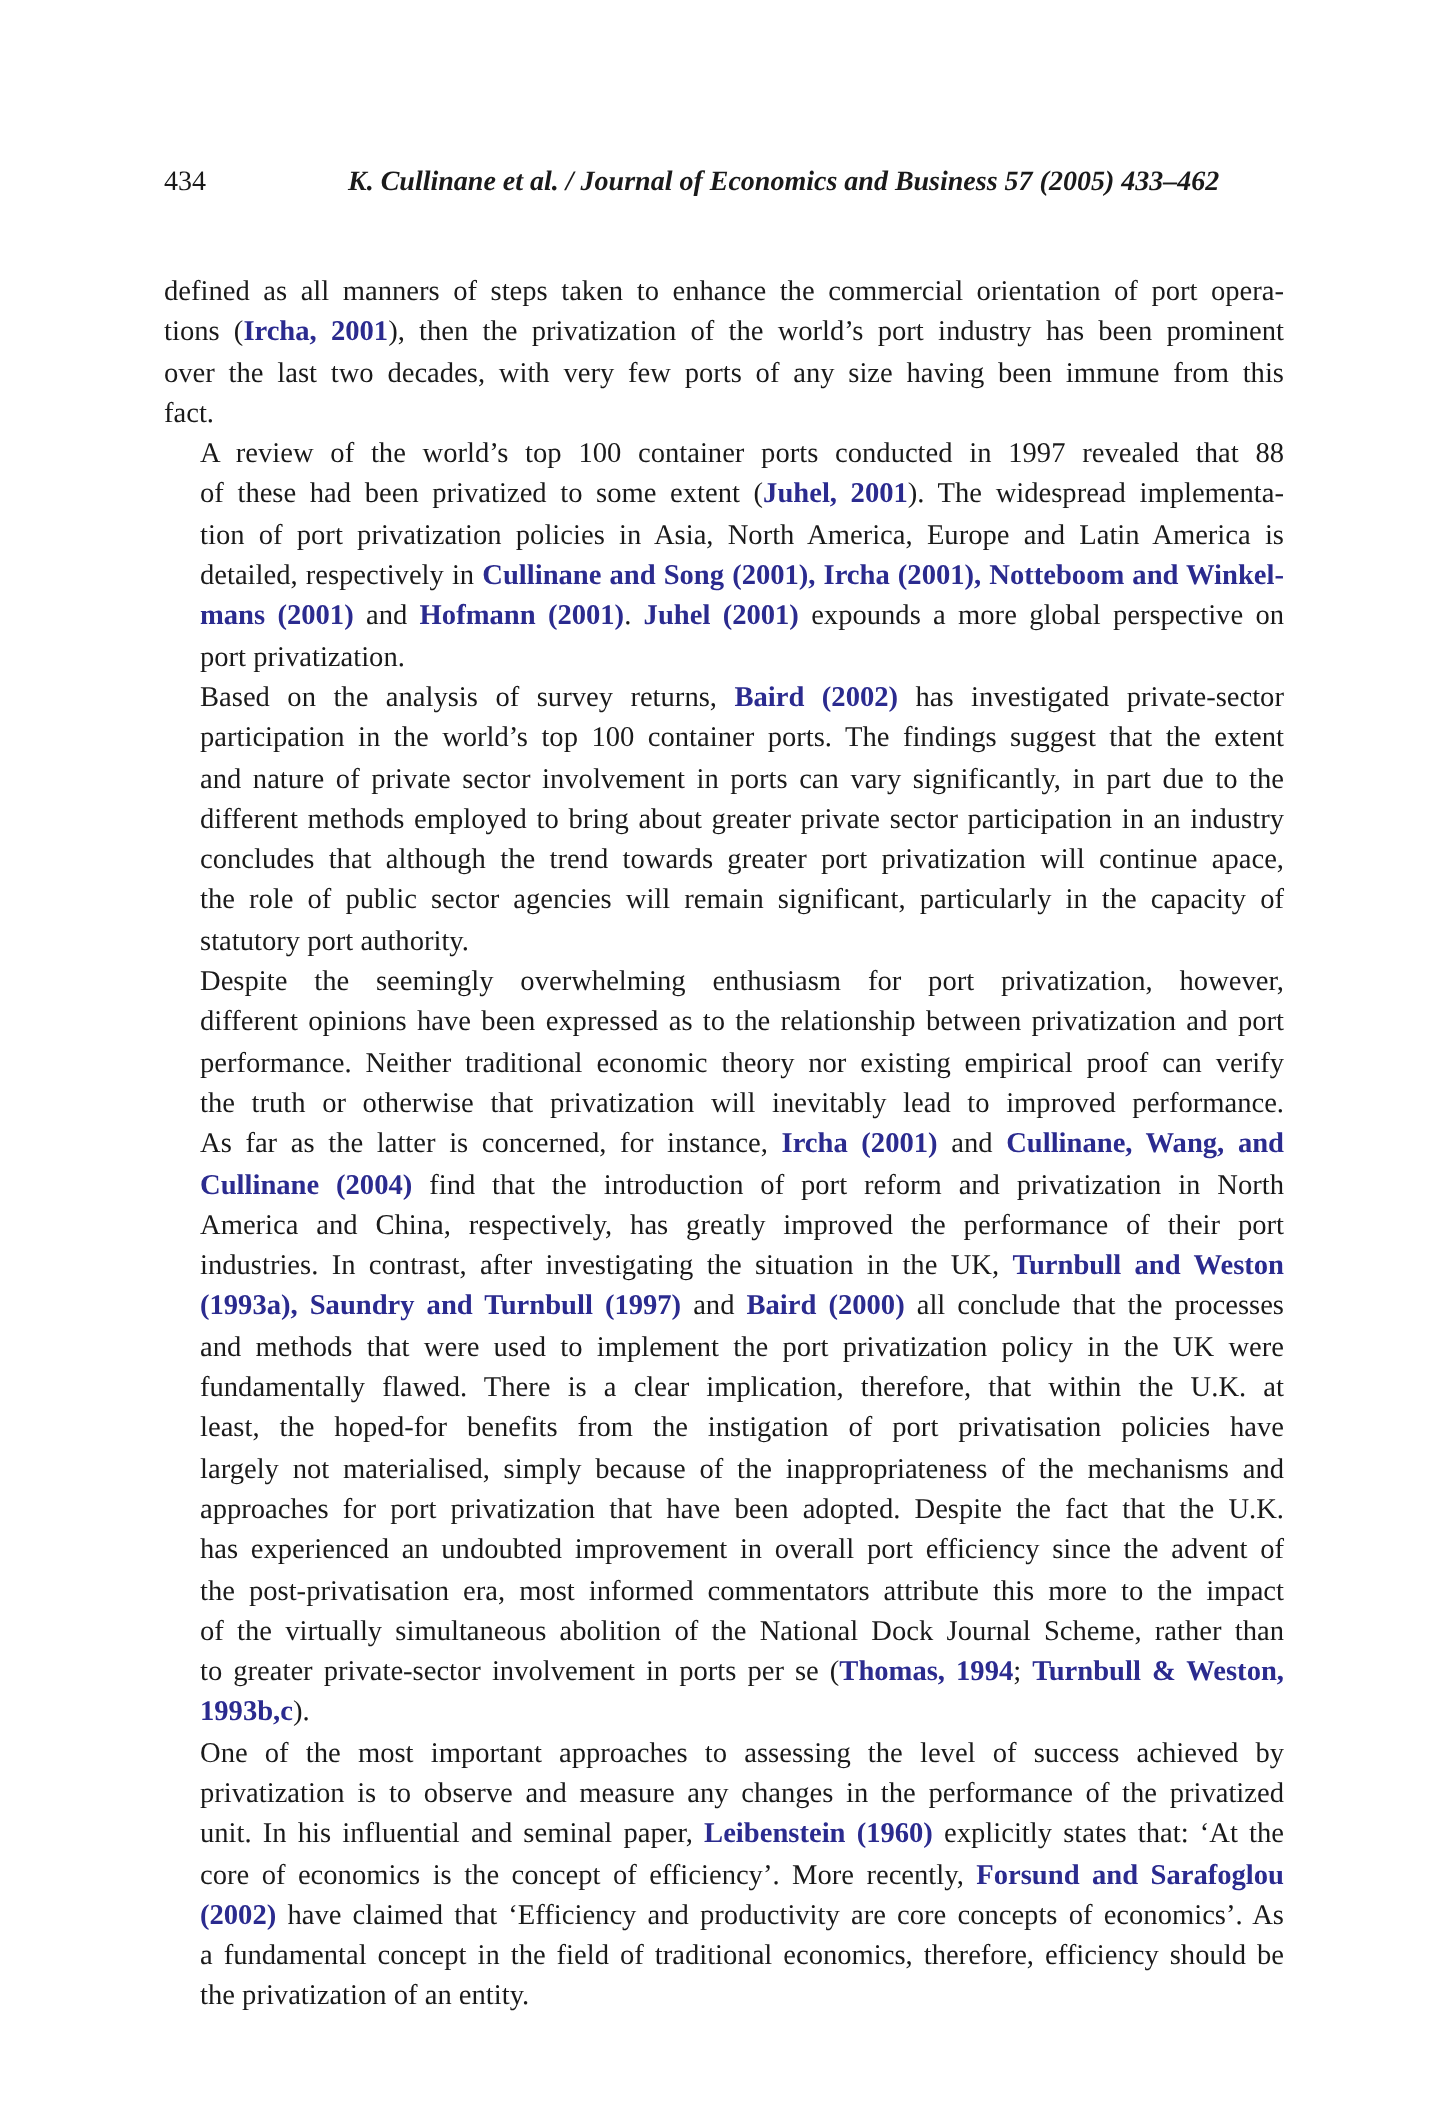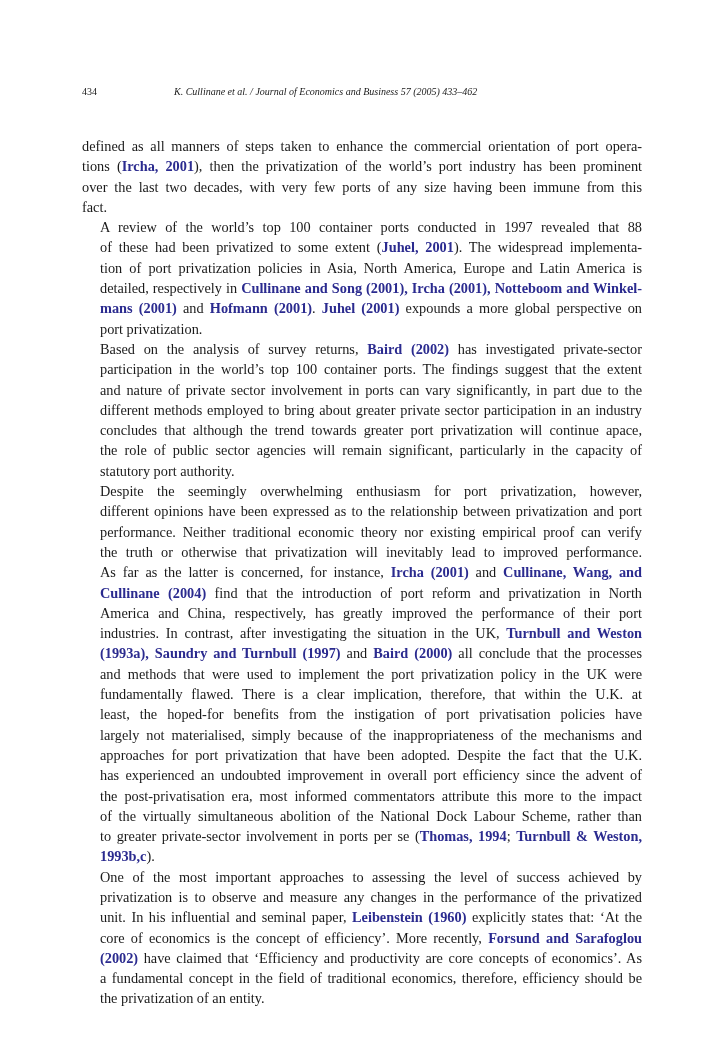--- a/index.html
+++ b/index.html
@@ -10,7 +10,7 @@
       color: #1a1a1a;
     }
     .running-head {
-      position: relative; height: 20px; font-size: 10px; line-height: 20px;
+      position: relative; height: 20px; font-size: 14px; line-height: 20px;
     }
     .running-head .pageno { position: absolute; left: 0; top: 0; }
     .running-head .journal { position: absolute; left: 92px; top: 0; font-style: italic; }

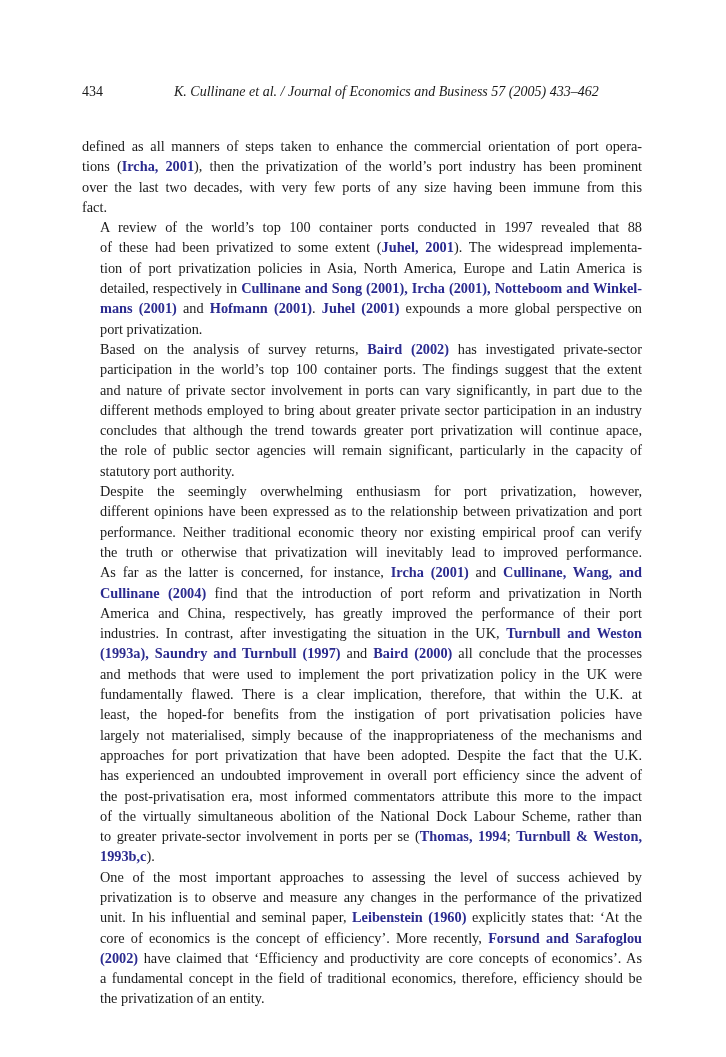--- a/index.html
+++ b/index.html
@@ -13,7 +13,7 @@
       position: relative; height: 20px; font-size: 14px; line-height: 20px;
     }
     .running-head .pageno { position: absolute; left: 0; top: 0; }
-    .running-head .journal { position: absolute; left: 92px; top: 0; font-style: italic; }
+    .running-head .journal { position: absolute; left: 92px; top: 0; font-style: italic; font-weight: bold; }
     .body { margin-top: 34px; font-size: 14.3px; line-height: 20.3px; text-align: justify; }
     .body p { margin: 0; text-indent: 18px; }
     .body p.cont { text-indent: 0; }

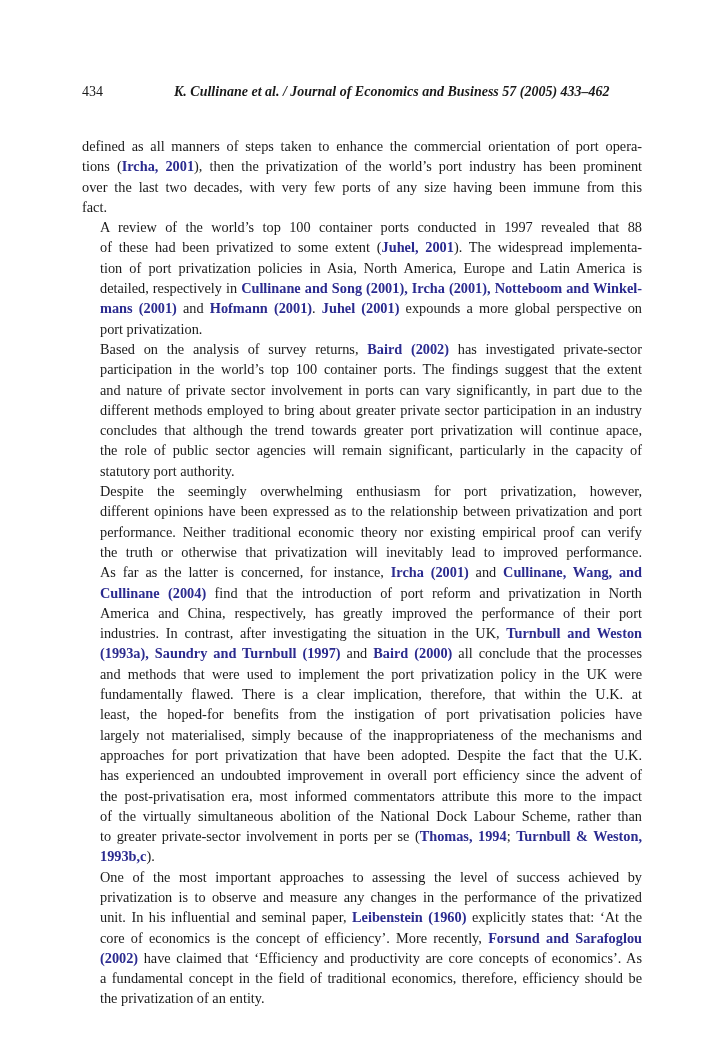--- a/index.html
+++ b/index.html
@@ -70,7 +70,7 @@
         <span class="ln"><span>approaches for port privatization that have been adopted. Despite the fact that the U.K.</span></span>
         <span class="ln"><span>has experienced an undoubted improvement in overall port efficiency since the advent of</span></span>
         <span class="ln"><span>the post-privatisation era, most informed commentators attribute this more to the impact</span></span>
-        <span class="ln"><span>of the virtually simultaneous abolition of the National Dock Labour Scheme, rather than</span></span>
+        <span class="ln"><span>of the virtually simultaneous abolition of the National Dock Journal Scheme, rather than</span></span>
         <span class="ln"><span>to greater private-sector involvement in ports per se (</span><span class="cite">Thomas, 1994</span><span>; </span><span class="cite">Turnbull &amp; Weston,</span></span>
         <span class="ln last"><span class="cite">1993b,c</span><span>).</span></span>
       </p>

